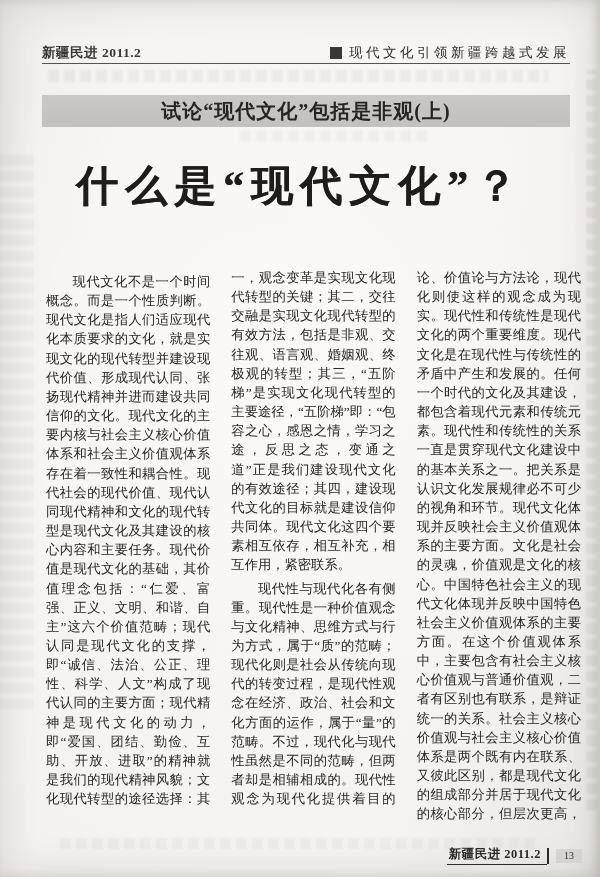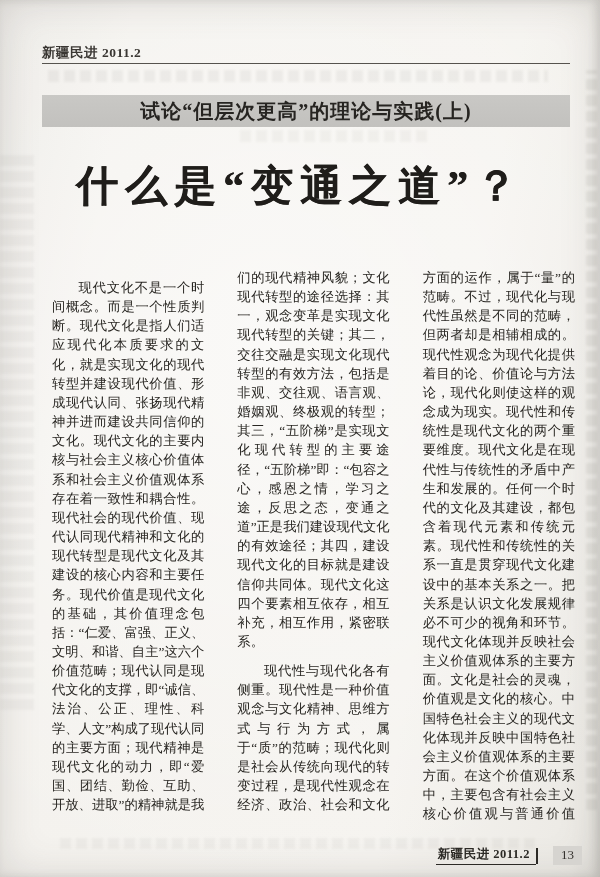--- a/index.html
+++ b/index.html
@@ -100,6 +100,10 @@
 
   <div class="header">
     <span class="left">新疆民进 2011.2</span>
+    <span class="right">
+      <span class="sq"></span>
+      <span class="txt">现代文化引领新疆跨越式发展</span>
+    </span>
   </div>
   <div class="rule"></div>
 

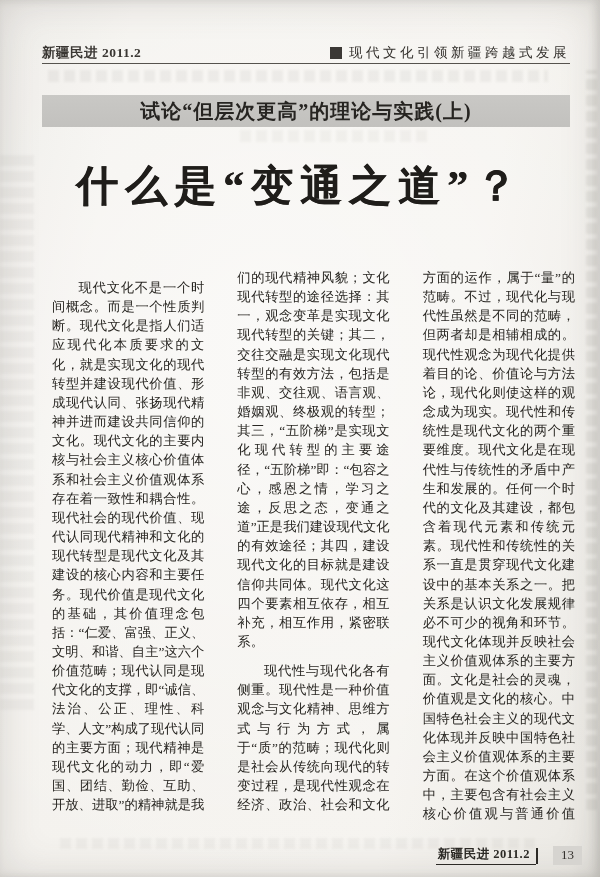--- a/index.html
+++ b/index.html
@@ -107,7 +107,7 @@
   </div>
   <div class="rule"></div>
 
-  <div class="kicker">试论“但层次更高”的理论与实践(上)</div>
+  <div class="kicker">试论“现代文化”包括是非观(上)</div>
 
   <div class="title">什么是“变通之道”？</div>
 

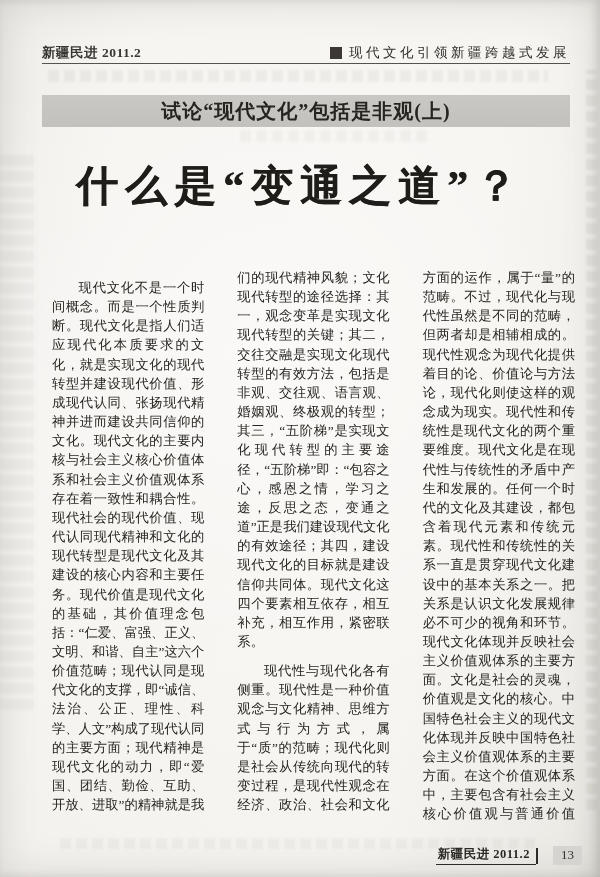--- a/index.html
+++ b/index.html
@@ -109,7 +109,7 @@
 
   <div class="kicker">试论“现代文化”包括是非观(上)</div>
 
-  <div class="title">什么是“变通之道”？</div>
+  <div class="title">什么是“现代文化”？</div>
 
   <div class="article">
       <p>现代文化不是一个时间概念。而是一个性质判断。现代文化是指人们适应现代化本质要求的文化，就是实现文化的现代转型并建设现代价值、形成现代认同、张扬现代精神并进而建设共同信仰的文化。现代文化的主要内核与社会主义核心价值体系和社会主义价值观体系存在着一致性和耦合性。现代社会的现代价值、现代认同现代精神和文化的现代转型是现代文化及其建设的核心内容和主要任务。现代价值是现代文化的基础，其价值理念包括：“仁爱、富强、正义、文明、和谐、自主”这六个价值范畴；现代认同是现代文化的支撑，即“诚信、法治、公正、理性、科学、人文”构成了现代认同的主要方面；现代精神是现代文化的动力，即“爱国、团结、勤俭、互助、开放、进取”的精神就是我们的现代精神风貌；文化现代转型的途径选择：其一，观念变革是实现文化现代转型的关键；其二，交往交融是实现文化现代转型的有效方法，包括是非观、交往观、语言观、婚姻观、终极观的转型；其三，“五阶梯”是实现文化现代转型的主要途径，“五阶梯”即：“包容之心，感恩之情，学习之途，反思之态，变通之道”正是我们建设现代文化的有效途径；其四，建设现代文化的目标就是建设信仰共同体。现代文化这四个要素相互依存，相互补充，相互作用，紧密联系。</p>

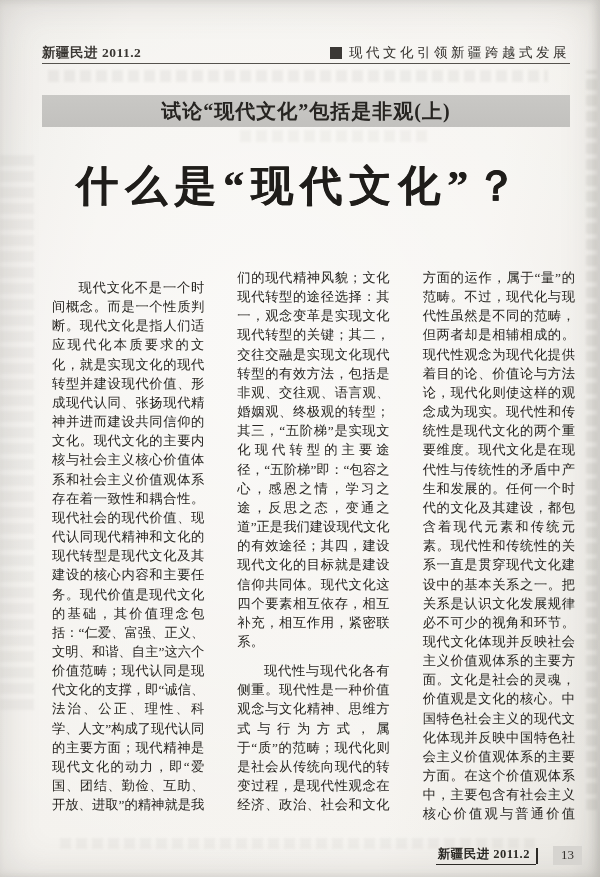--- a/index.html
+++ b/index.html
@@ -69,7 +69,7 @@
     text-align:justify;overflow:hidden;
     color:#282622;
   }
-  .article p{margin:10px;text-indent:2em;}
+  .article p{margin:4px;text-indent:2em;}
 
   
   .footer{

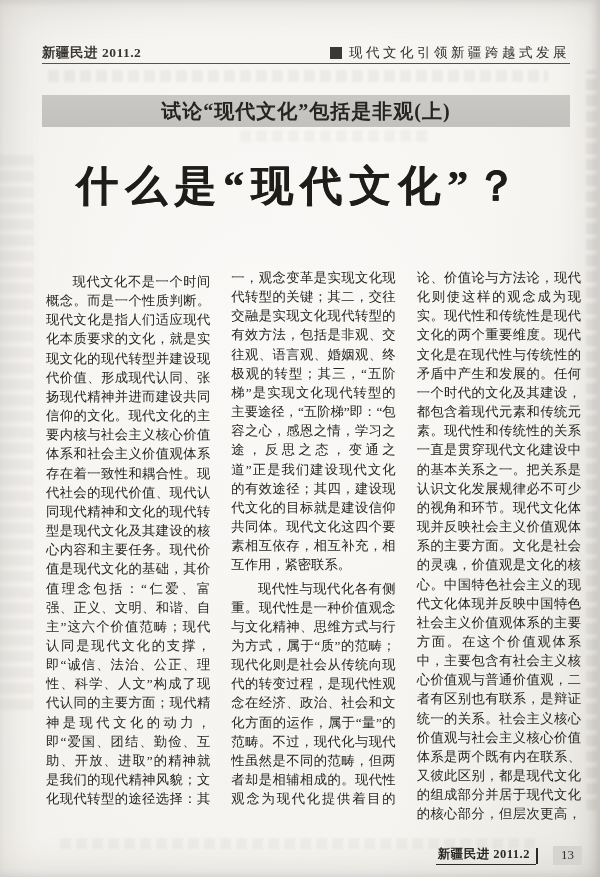--- a/index.html
+++ b/index.html
@@ -84,7 +84,7 @@
   .footer .vbar{width:2px;height:16px;background:#2c2a26;margin:0 0;}
   .footer .pagenum{
     background:#d6d4d0;color:#33302c;
-    padding:1px 8px 2px 8px;margin-left:15px;font-size:13px;
+    padding:1px 8px 2px 8px;margin-left:7px;font-size:10px;
   }
 </style>
 </head>

